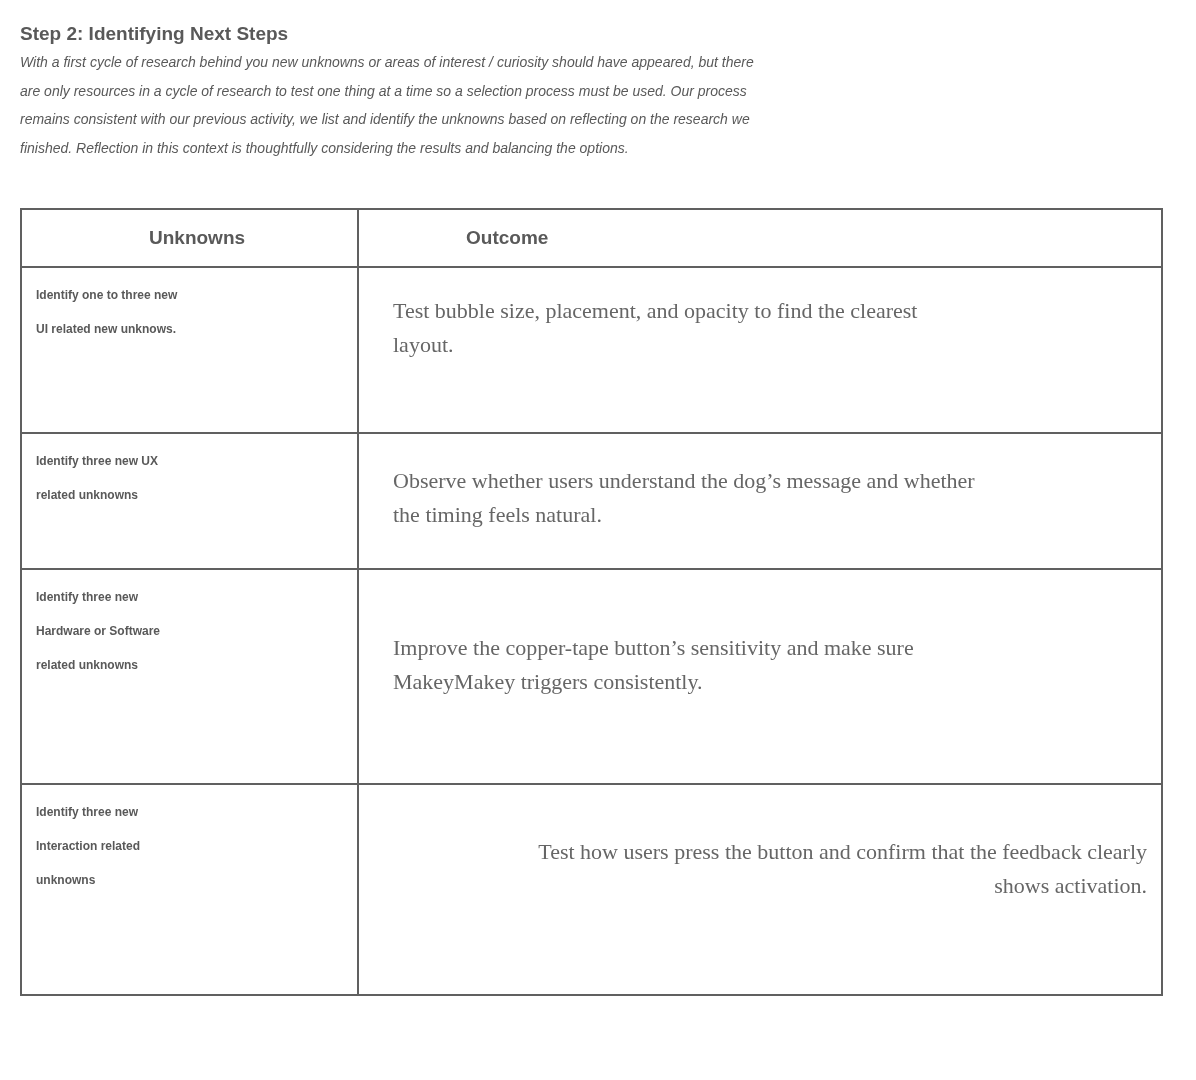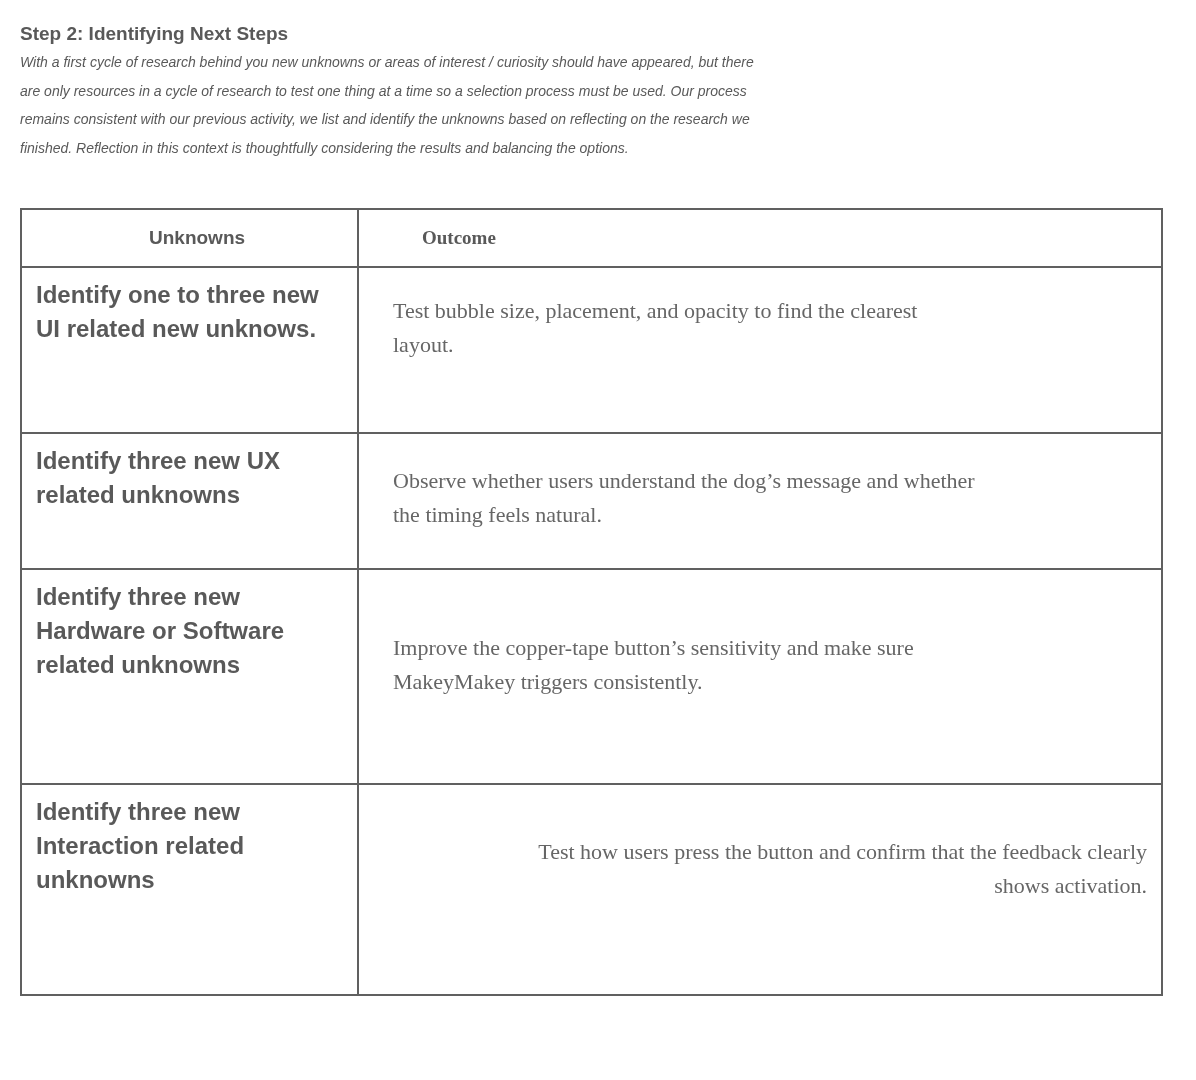--- a/index.html
+++ b/index.html
@@ -60,7 +60,7 @@
     color:var(--text);
   }
   th.th-unknowns{padding-left:127px;}
-  th.th-outcome{padding-left:63px;font-family:Liberation Serif, serif;}
+  th.th-outcome{padding-left:107px;}
   td.unknown{
     font-weight:bold;
     font-size:24px;

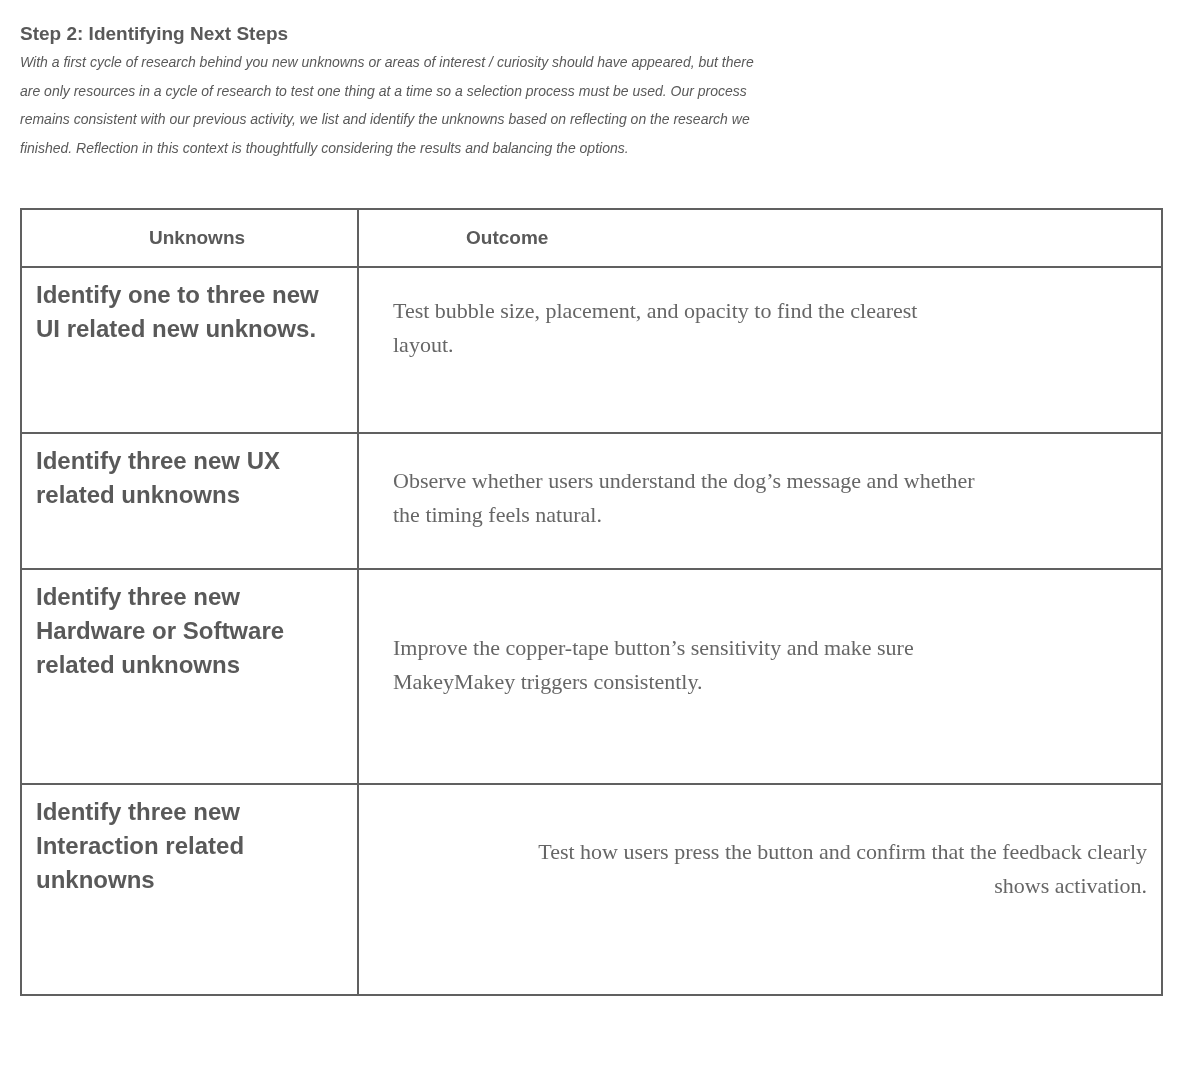--- a/index.html
+++ b/index.html
@@ -63,7 +63,7 @@
   th.th-outcome{padding-left:107px;}
   td.unknown{
     font-weight:bold;
-    font-size:24px;
+    font-size:12px;
     line-height:34px;
     padding:10px 14px 0 14px;
     white-space:pre-line;

